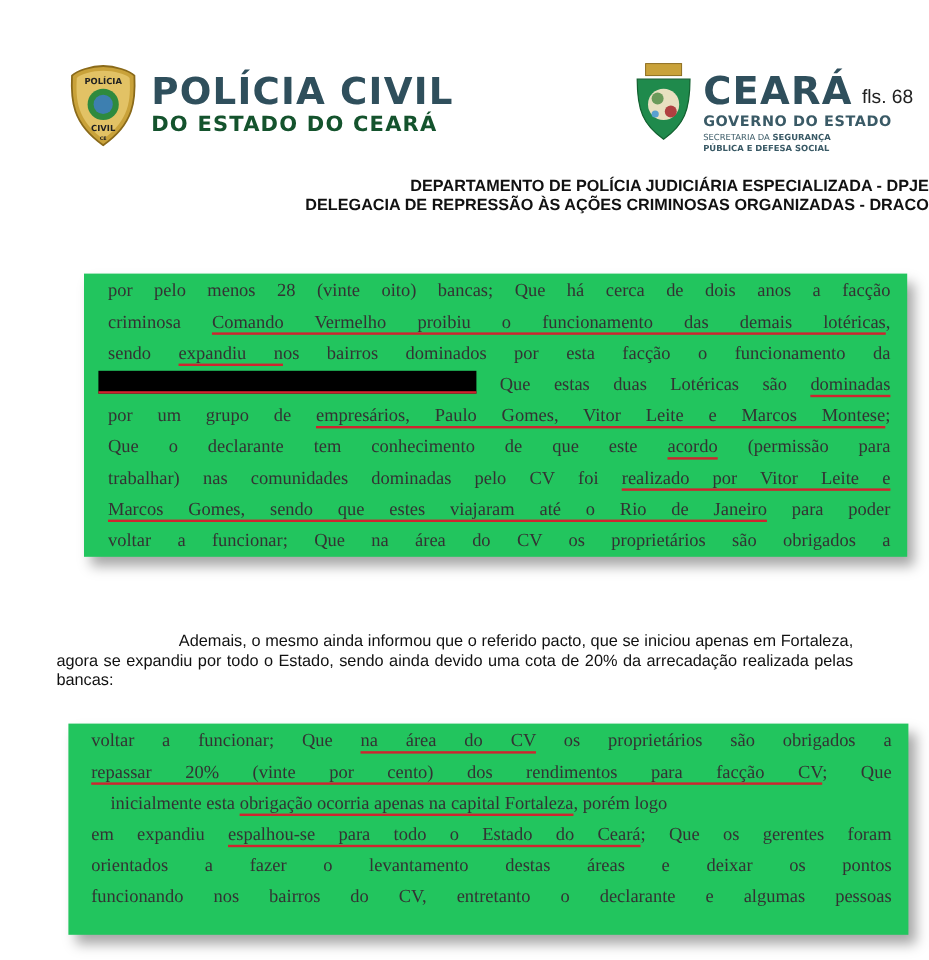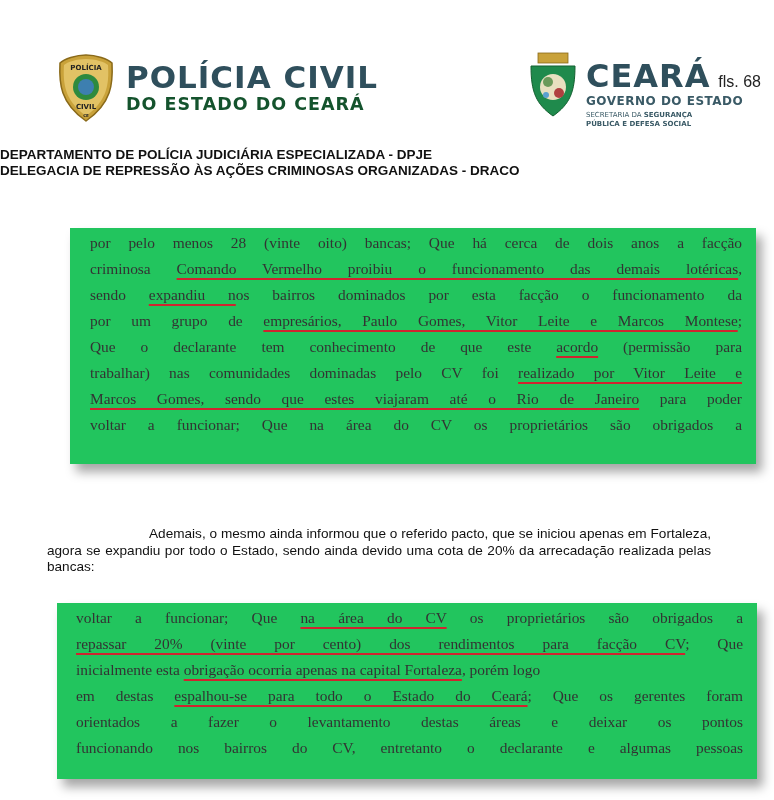--- a/index.html
+++ b/index.html
@@ -20,7 +20,7 @@
   .ce-sec { font-family:"DejaVu Sans", sans-serif; font-size:7px; line-height:9px; color:#3a5a66; margin-top:3px; }
   .ce-sec b { font-weight:bold; }
 
-  .dept { position:absolute; top:147px; left:0; width:774px; text-align:left; font-weight:bold; font-size:13.5px; line-height:16px; color:#111; }
+  .dept { position:absolute; top:147px; left:0; width:774px; text-align:right; font-weight:bold; font-size:13.5px; line-height:16px; color:#111; }
 
   .excerpt { position:absolute; background:#22c55e; box-shadow: 6px 8px 10px rgba(0,0,0,0.35); font-family:Liberation Serif, serif; color:#333; }
   .excerpt .line { display:block; white-space:nowrap; text-align:justify; text-align-last:justify; height:26px; line-height:26px; font-size:15.4px; }

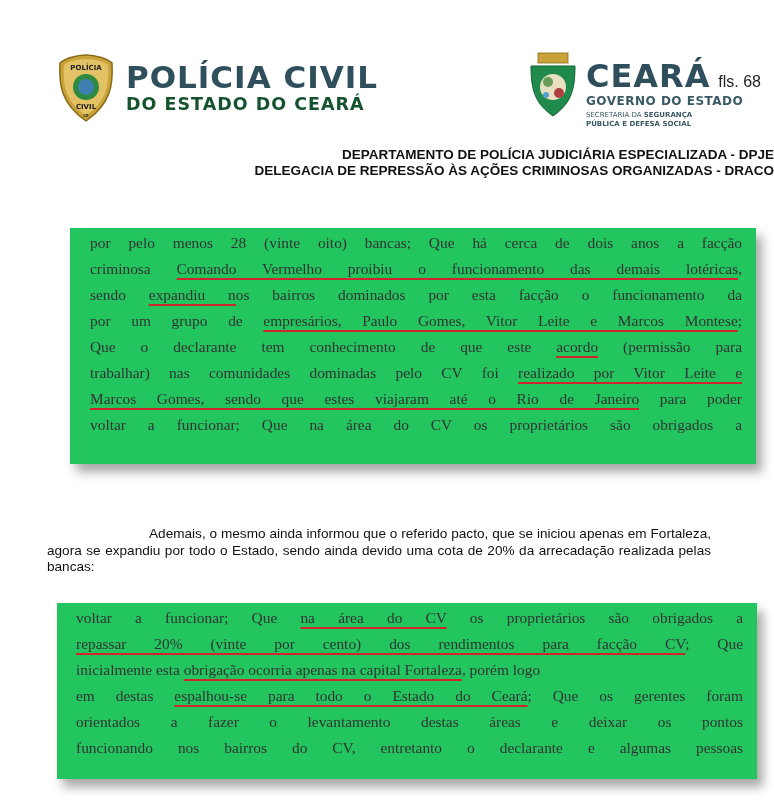--- a/index.html
+++ b/index.html
@@ -89,6 +89,7 @@
     <span class="line"><span>por pelo menos 28 (vinte oito) bancas; Que há cerca de dois anos a facção</span></span>
     <span class="line"><span>criminosa </span><span class="u">Comando Vermelho proibiu o funcionamento das demais lotéricas</span><span>,</span></span>
     <span class="line"><span>sendo </span><span class="u">expandiu n</span><span>os bairros dominados por esta facção o funcionamento da</span></span>
+    <span class="line" style="margin-left:-8px;"><span class="redact"></span> <span>Que estas duas Lotéricas são </span><span class="u">dominadas</span></span>
     <span class="line"><span>por um grupo de </span><span class="u">empresários, Paulo Gomes, Vitor Leite e Marcos Montese</span><span>;</span></span>
     <span class="line"><span>Que o declarante tem conhecimento de que este </span><span class="u">acordo</span><span> (permissão para</span></span>
     <span class="line"><span>trabalhar) nas comunidades dominadas pelo CV foi </span><span class="u">realizado por Vitor Leite e</span></span>

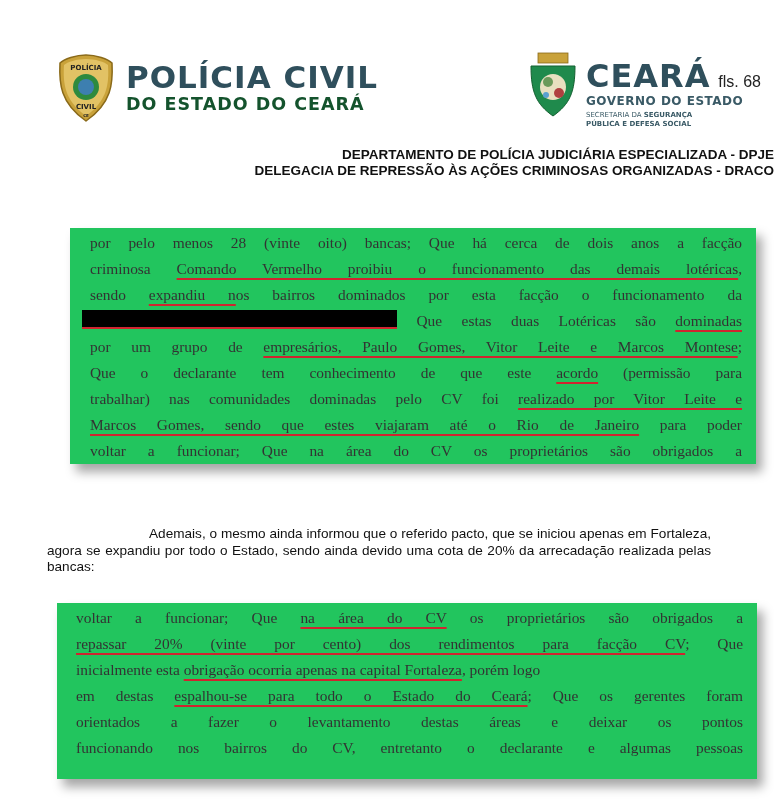--- a/index.html
+++ b/index.html
@@ -104,7 +104,7 @@
   <div class="inner">
     <span class="line"><span>voltar a funcionar; Que </span><span class="u">na área do CV</span><span> os proprietários são obrigados a</span></span>
     <span class="line"><span class="u">repassar 20% (vinte por cento) dos rendimentos para facção CV</span><span>; Que</span></span>
-    <span class="line" style="text-align-last:left;"><span>inicialmente esta </span><span class="u">obrigação ocorria apenas na capital Fortaleza</span><span>, porém logo</span></span>
+    <span class="line" style="text-align-last:left;margin-left:16px;"><span>inicialmente esta </span><span class="u">obrigação ocorria apenas na capital Fortaleza</span><span>, porém logo</span></span>
     <span class="line"><span>em destas </span><span class="u">espalhou-se para todo o Estado do Ceará</span><span>; Que os gerentes foram</span></span>
     <span class="line"><span>orientados a fazer o levantamento destas áreas e deixar os pontos</span></span>
     <span class="line"><span>funcionando nos bairros do CV, entretanto o declarante e algumas pessoas</span></span>

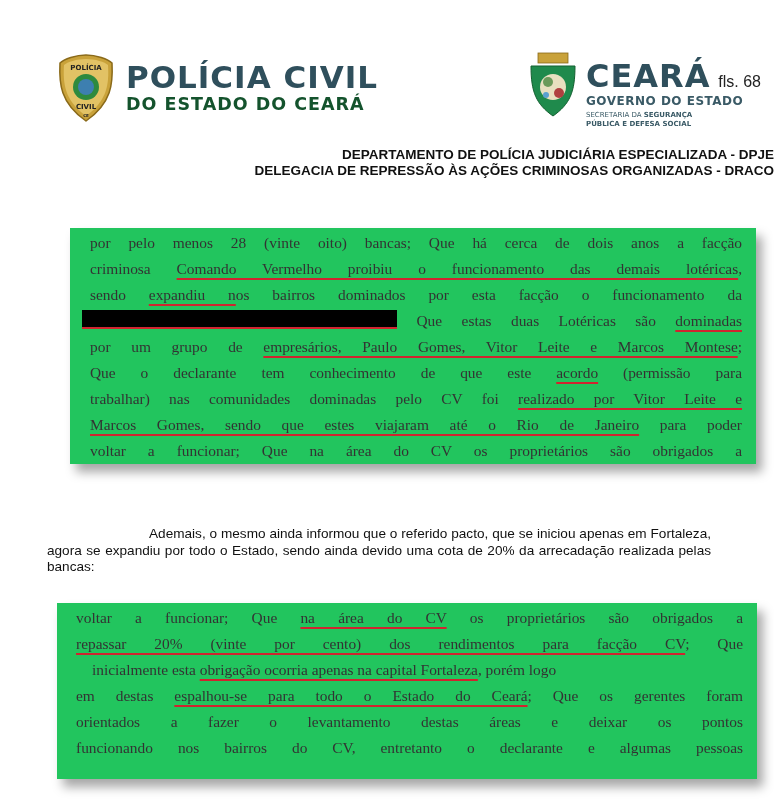--- a/index.html
+++ b/index.html
@@ -105,7 +105,7 @@
     <span class="line"><span>voltar a funcionar; Que </span><span class="u">na área do CV</span><span> os proprietários são obrigados a</span></span>
     <span class="line"><span class="u">repassar 20% (vinte por cento) dos rendimentos para facção CV</span><span>; Que</span></span>
     <span class="line" style="text-align-last:left;margin-left:16px;"><span>inicialmente esta </span><span class="u">obrigação ocorria apenas na capital Fortaleza</span><span>, porém logo</span></span>
-    <span class="line"><span>em destas </span><span class="u">espalhou-se para todo o Estado do Ceará</span><span>; Que os gerentes foram</span></span>
+    <span class="line"><span>em expandiu </span><span class="u">espalhou-se para todo o Estado do Ceará</span><span>; Que os gerentes foram</span></span>
     <span class="line"><span>orientados a fazer o levantamento destas áreas e deixar os pontos</span></span>
     <span class="line"><span>funcionando nos bairros do CV, entretanto o declarante e algumas pessoas</span></span>
   </div>

